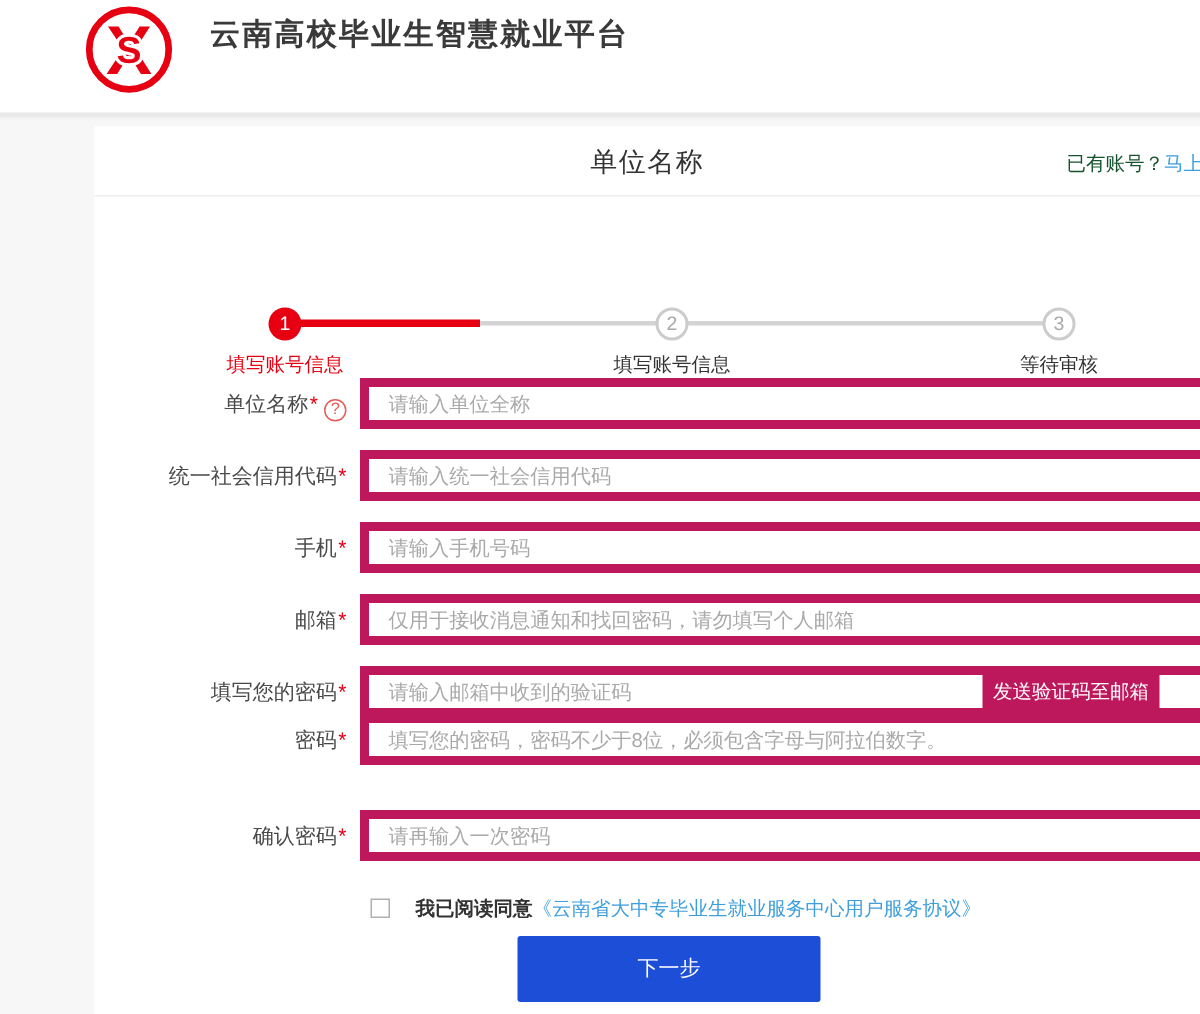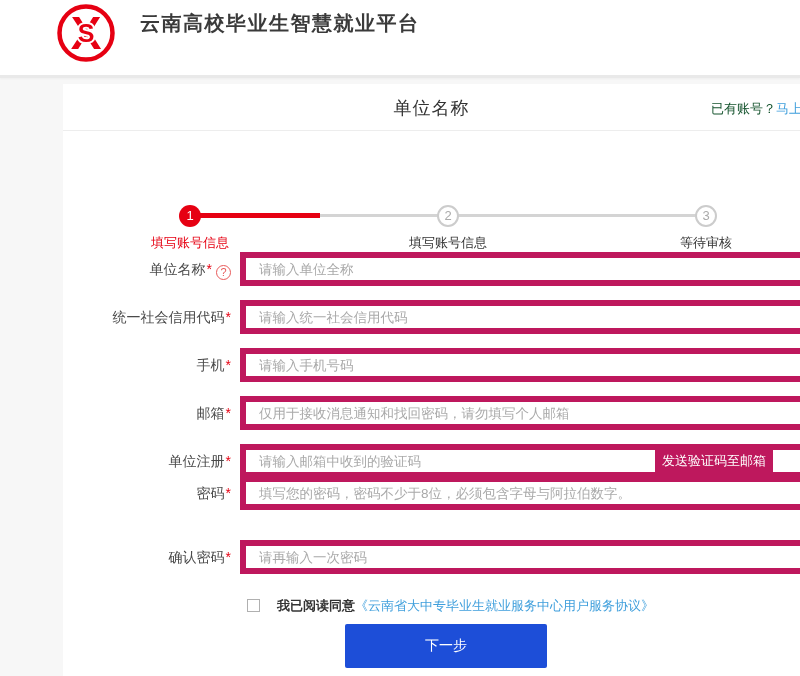--- a/index.html
+++ b/index.html
@@ -124,7 +124,7 @@
   </div>
 
   <div class="row" style="top:360px;">
-    <div class="lbl"><span>单位注册</span><span class="req">*</span></div>
+    <div class="lbl"><span>填写您的密码</span><span class="req">*</span></div>
     <input type="text" placeholder="请输入邮箱中收到的验证码" style="">
     <button class="send-code-btn">发送验证码至邮箱</button>
   </div>

